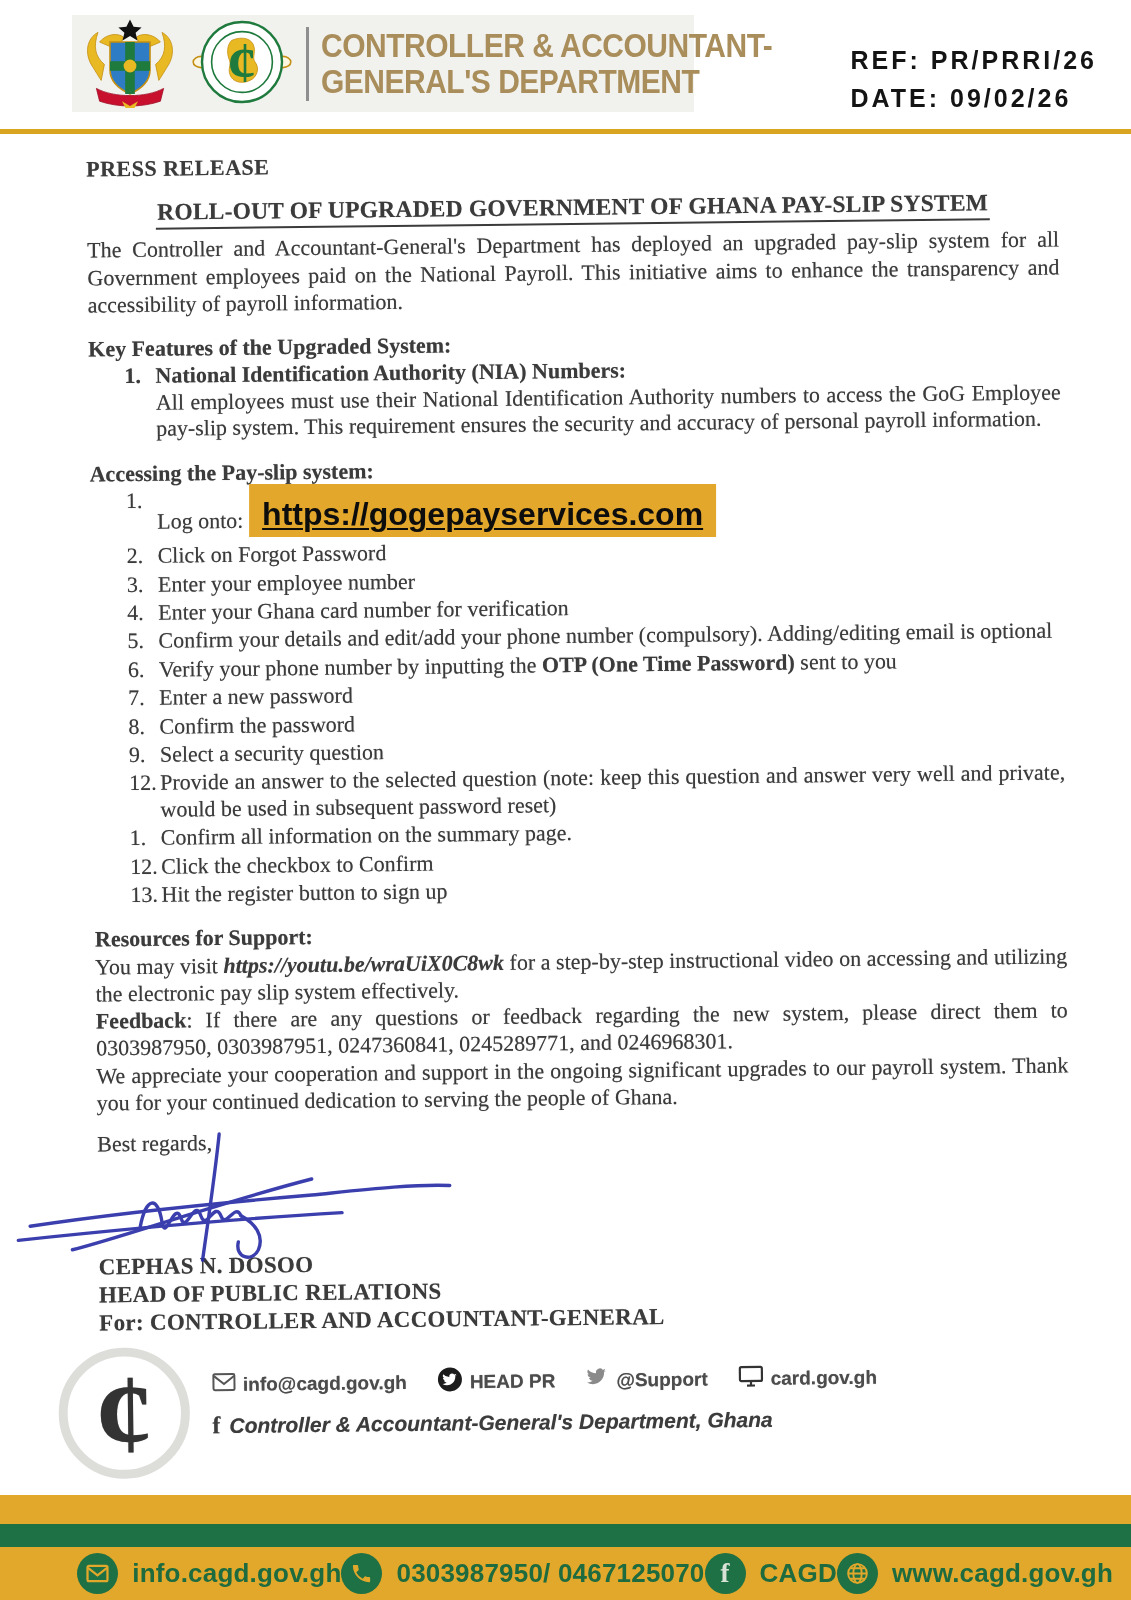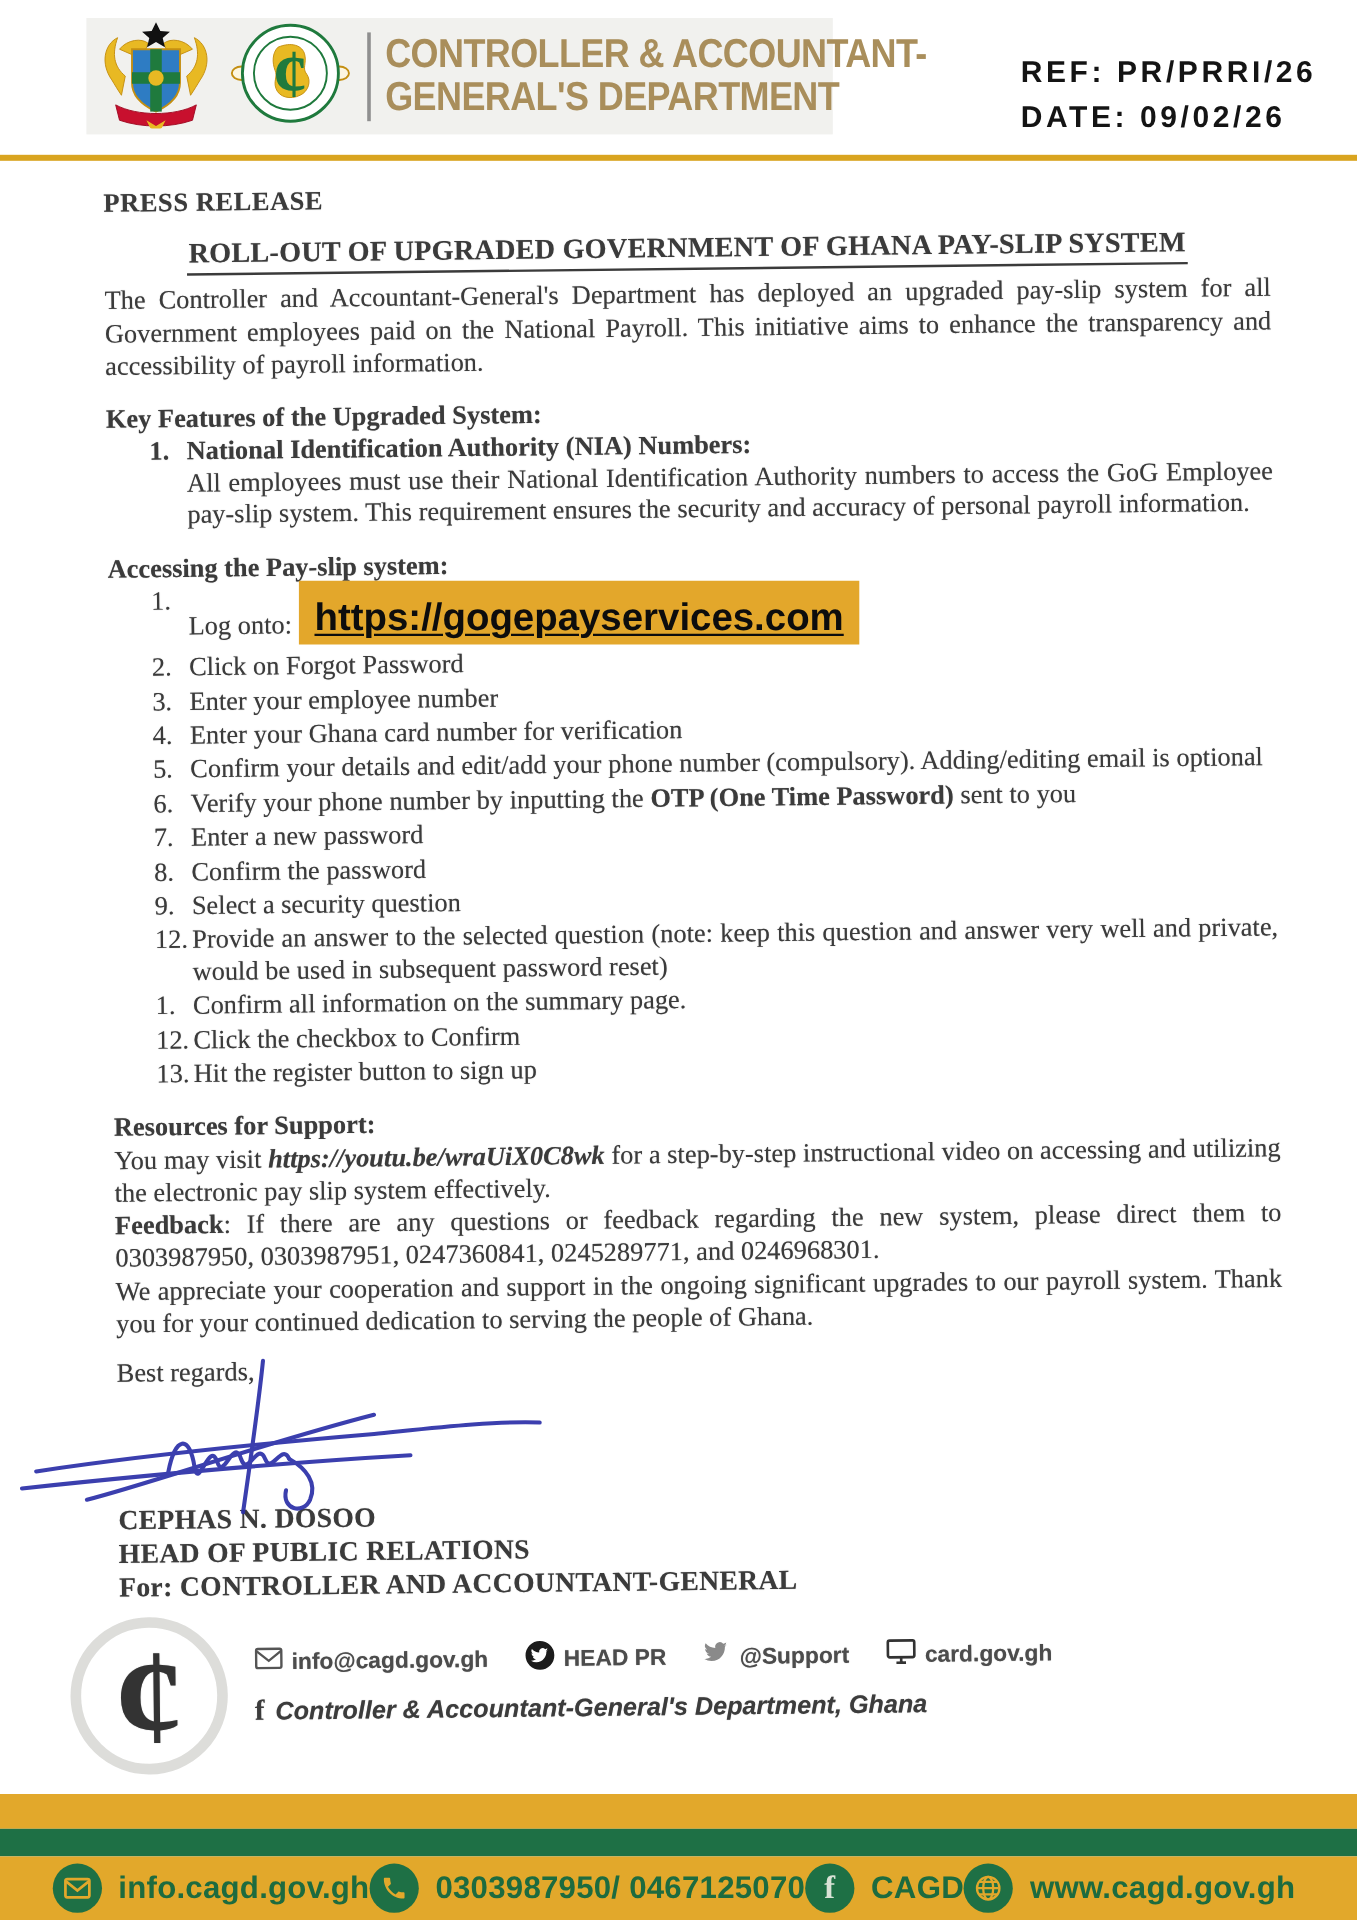--- a/index.html
+++ b/index.html
@@ -70,7 +70,7 @@
   .bar-green-stripe{height:23px;background:#1e7045;}
   .bar-contacts{
     height:53px;background:#e2a82b;display:flex;align-items:center;
-    justify-content:center;padding:0 18px 0 10px;box-sizing:border-box;
+    justify-content:flex-end;padding:0 18px 0 10px;box-sizing:border-box;
   }
   .contact-item{display:flex;align-items:center;gap:14px;cursor:pointer;}
   .contact-icon{

